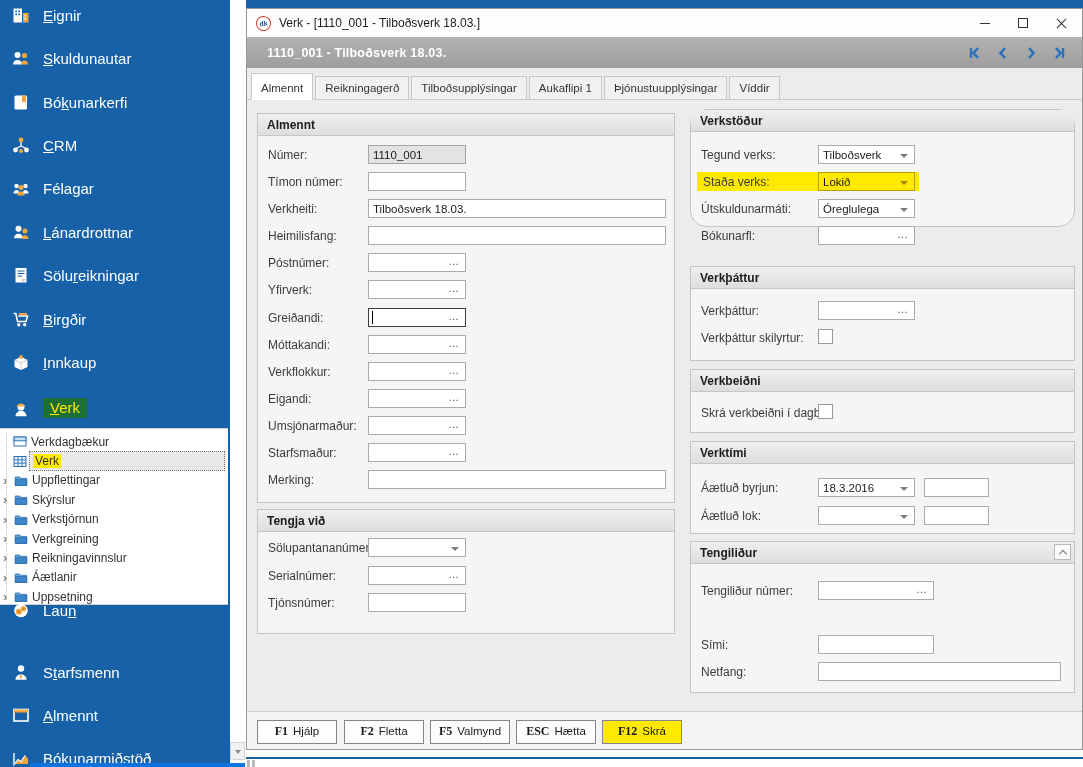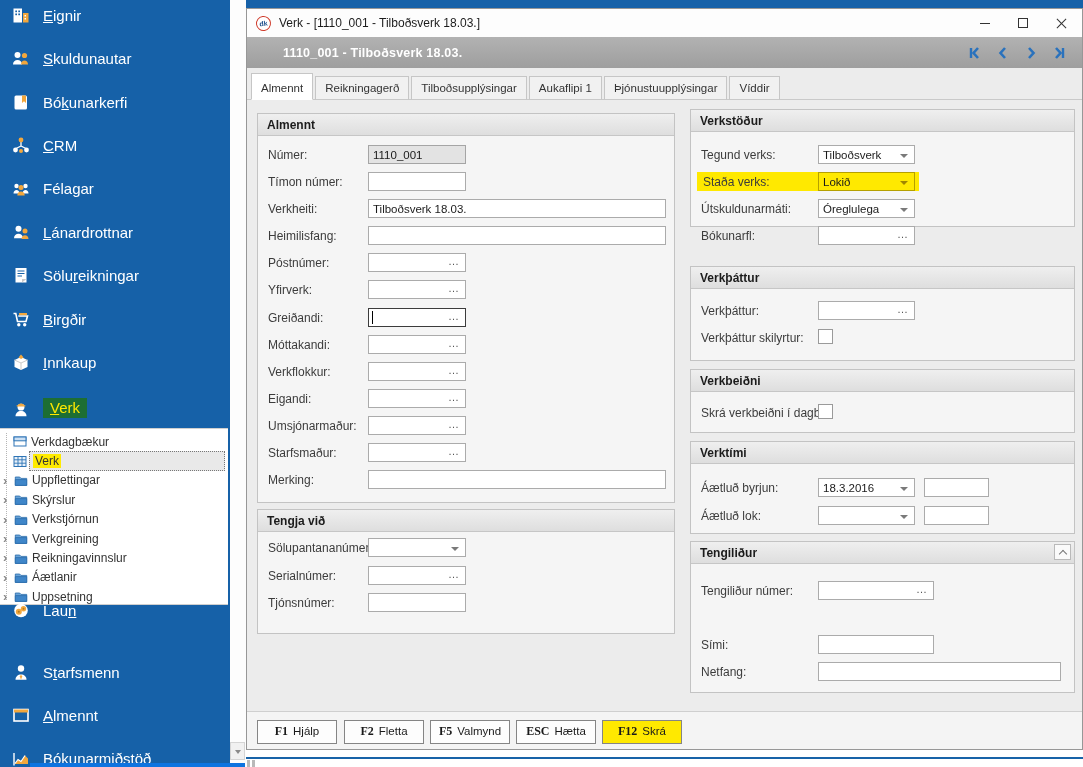--- a/index.html
+++ b/index.html
@@ -44,7 +44,7 @@
   .close-glyph::before,.close-glyph::after { content:""; position:absolute; left:-1px; top:4.5px; width:13px; height:0; border-top:1px solid #333; }
   .close-glyph::before { transform:rotate(45deg); } .close-glyph::after { transform:rotate(-45deg); }
 
-  .record-header { position:absolute; left:0; top:28px; width:100%; height:31px; background:linear-gradient(#b2b2b2,#9e9e9e); display:flex; align-items:center; padding-left:36px; }
+  .record-header { position:absolute; left:0; top:28px; width:100%; height:31px; background:linear-gradient(#b2b2b2,#9e9e9e); display:flex; align-items:center; padding-left:20px; }
   .record-title { color:#fff; font-weight:bold; font-size:12.5px; letter-spacing:.2px; }
   .nav-arrows { position:absolute; right:16px; top:0; height:31px; display:flex; align-items:center; gap:14px; }
   .nav-arrow { width:14px; height:14px; cursor:pointer; }

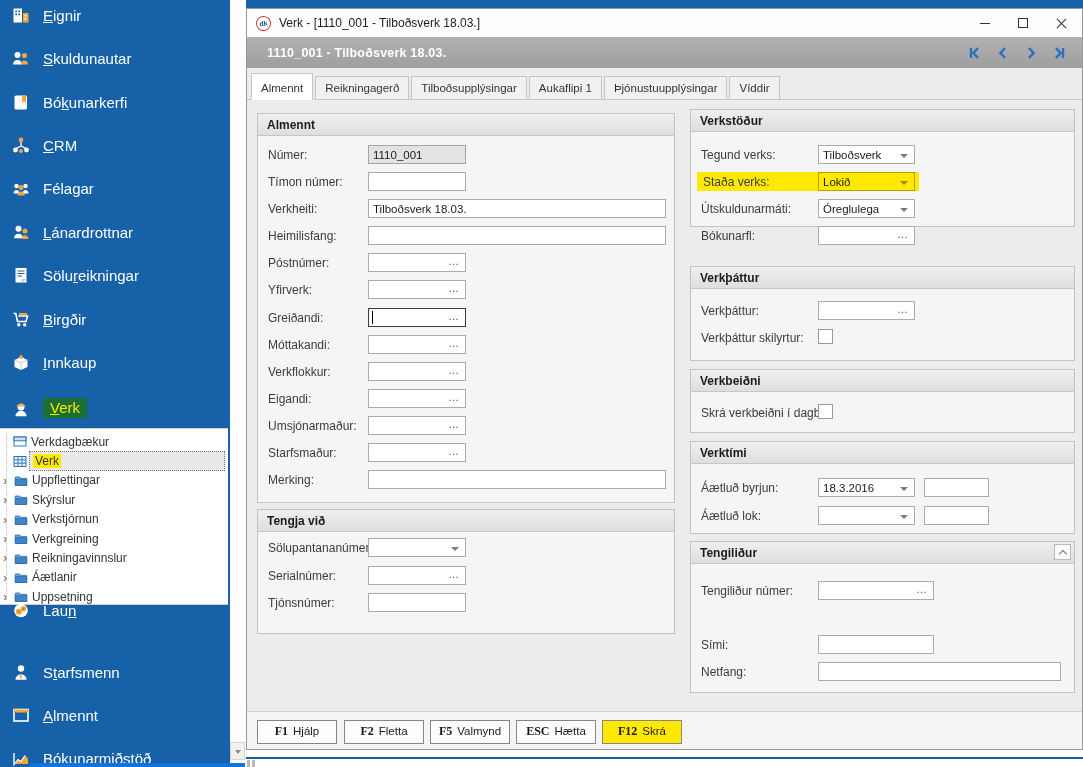--- a/index.html
+++ b/index.html
@@ -480,7 +480,7 @@
         </div>
       </div>
 
-      <div class="group" style="left:443px; top:9px; width:385px; height:118px;">
+      <div class="group" style="left:443px; top:9px; width:385px; height:118px;border-radius:17px;">
         <div class="ghead"><span>Verkstöður</span></div>
         <div class="frow" style="top:35px">
           <span class="flabel">Tegund verks:</span>

